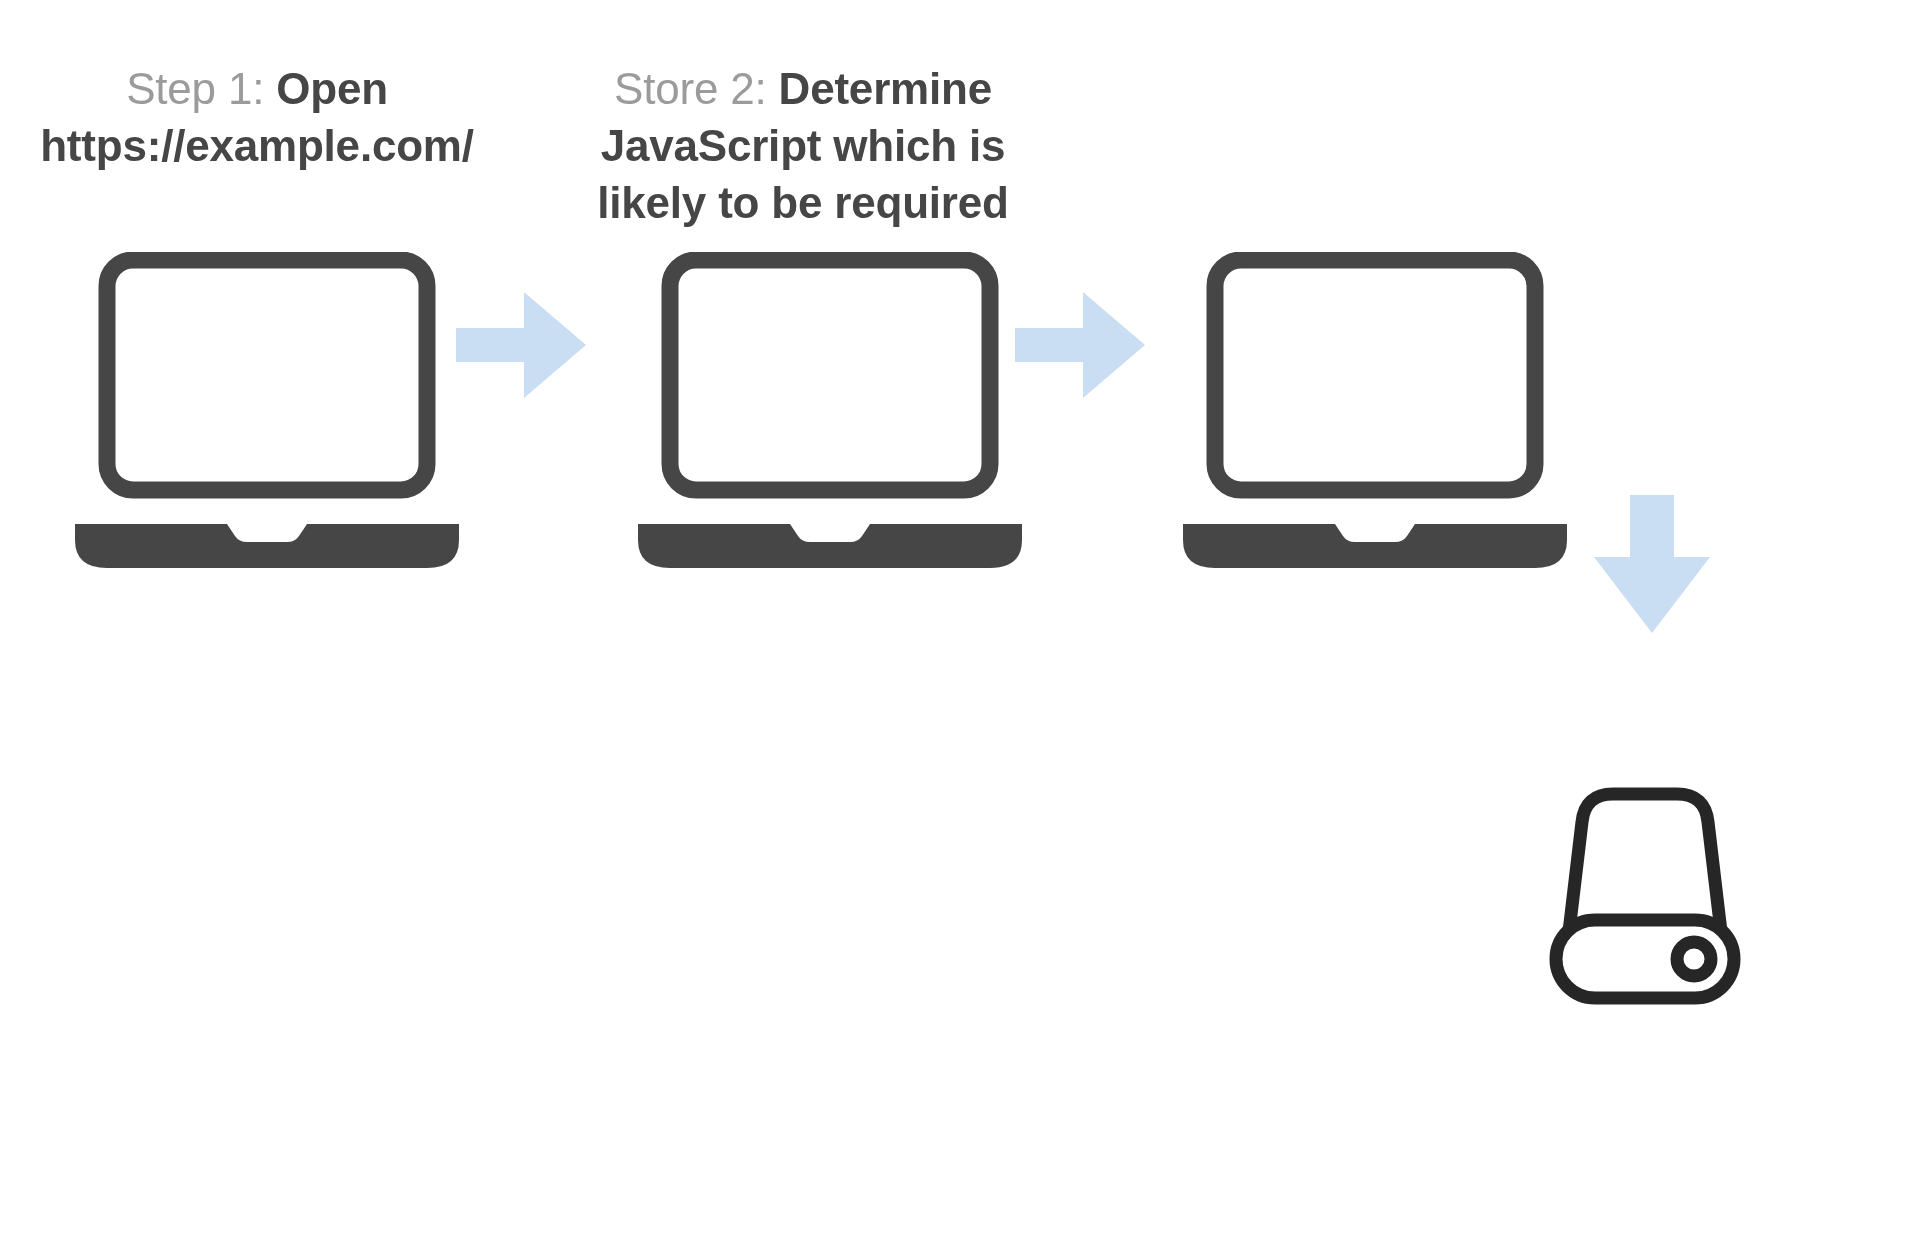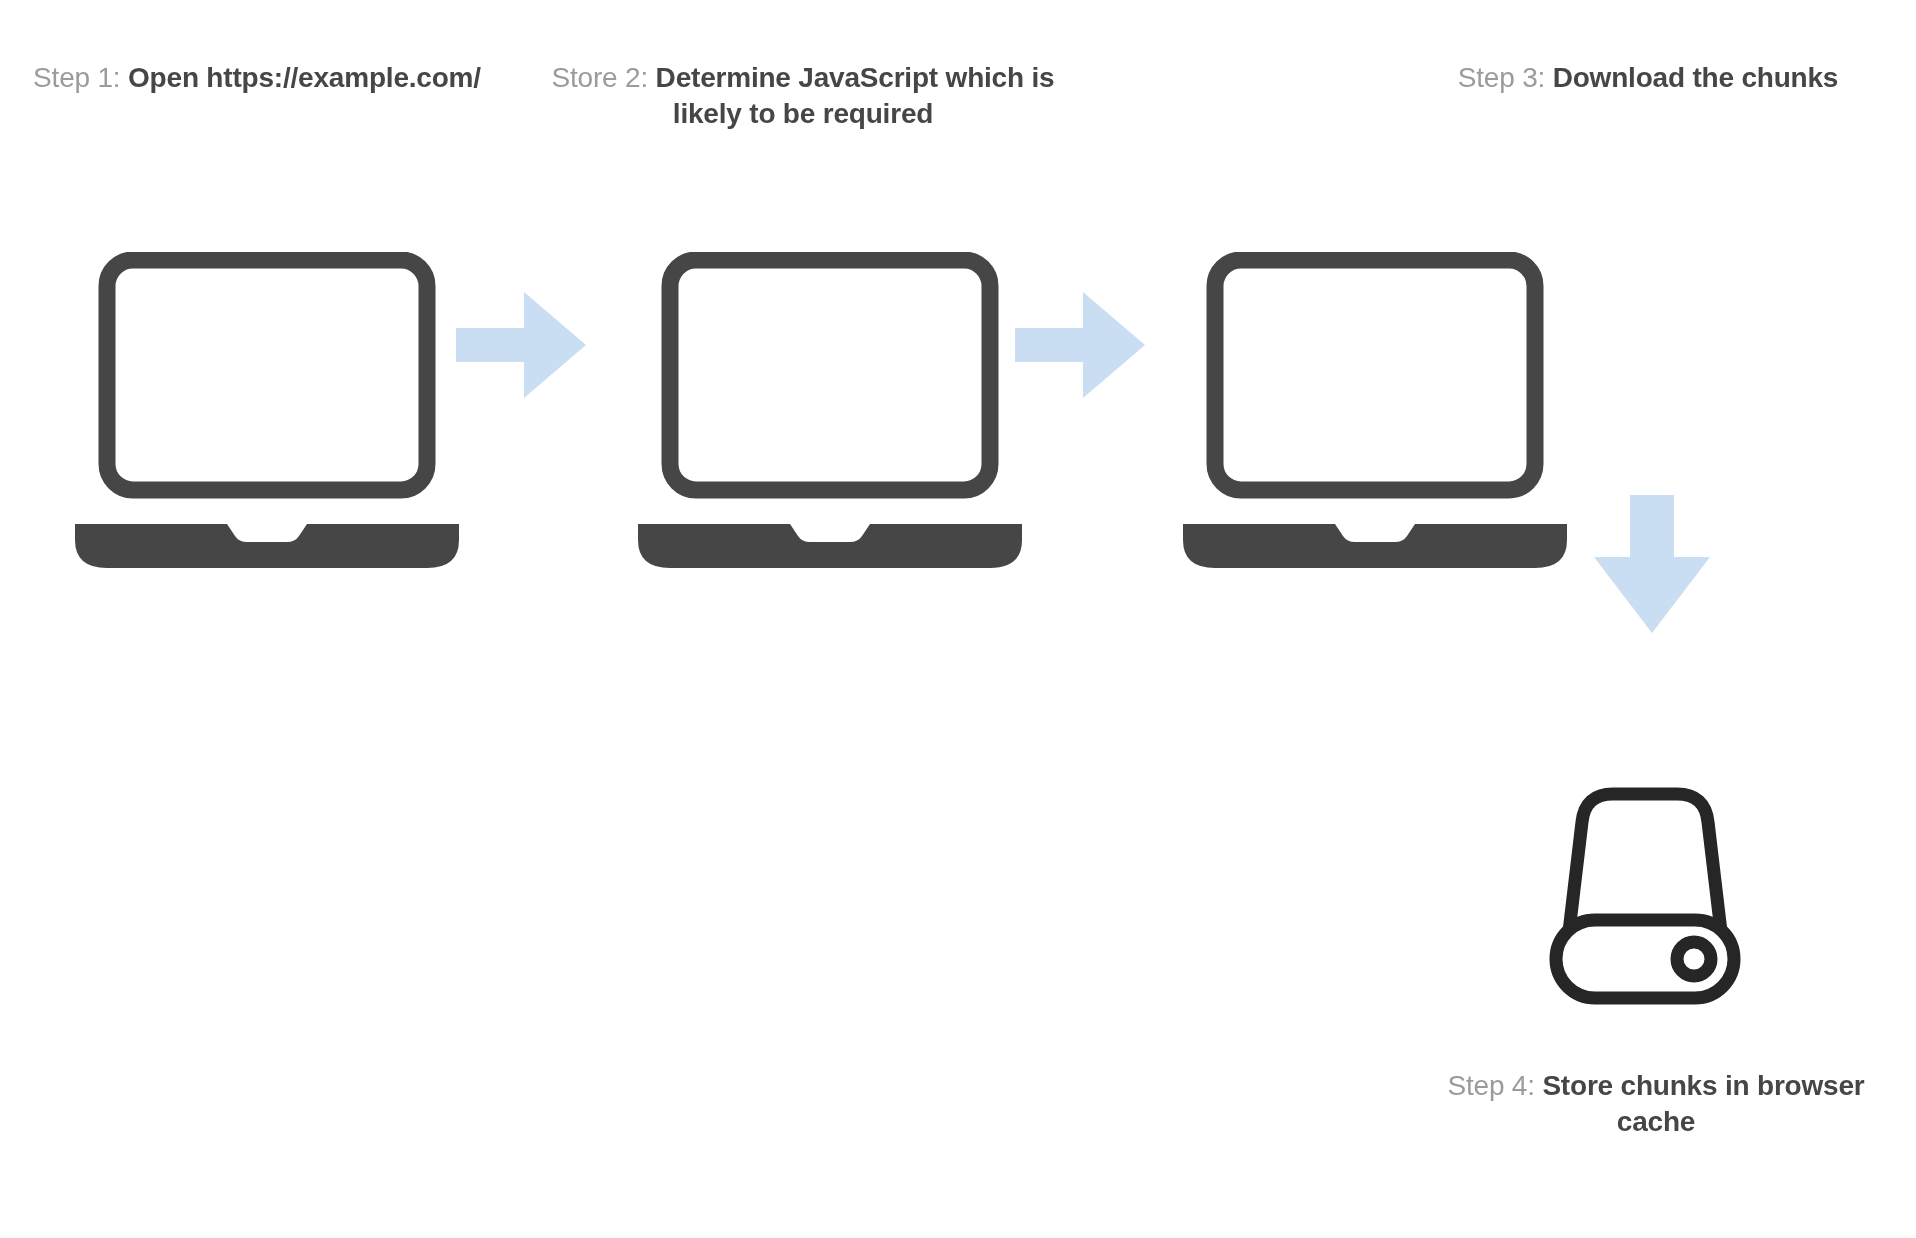--- a/index.html
+++ b/index.html
@@ -24,7 +24,7 @@
   .step-caption {
     position: absolute;
     text-align: center;
-    font-size: 28px;
+    font-size: 44px;
     line-height: 1.30;
     letter-spacing: -0.2px;
   }

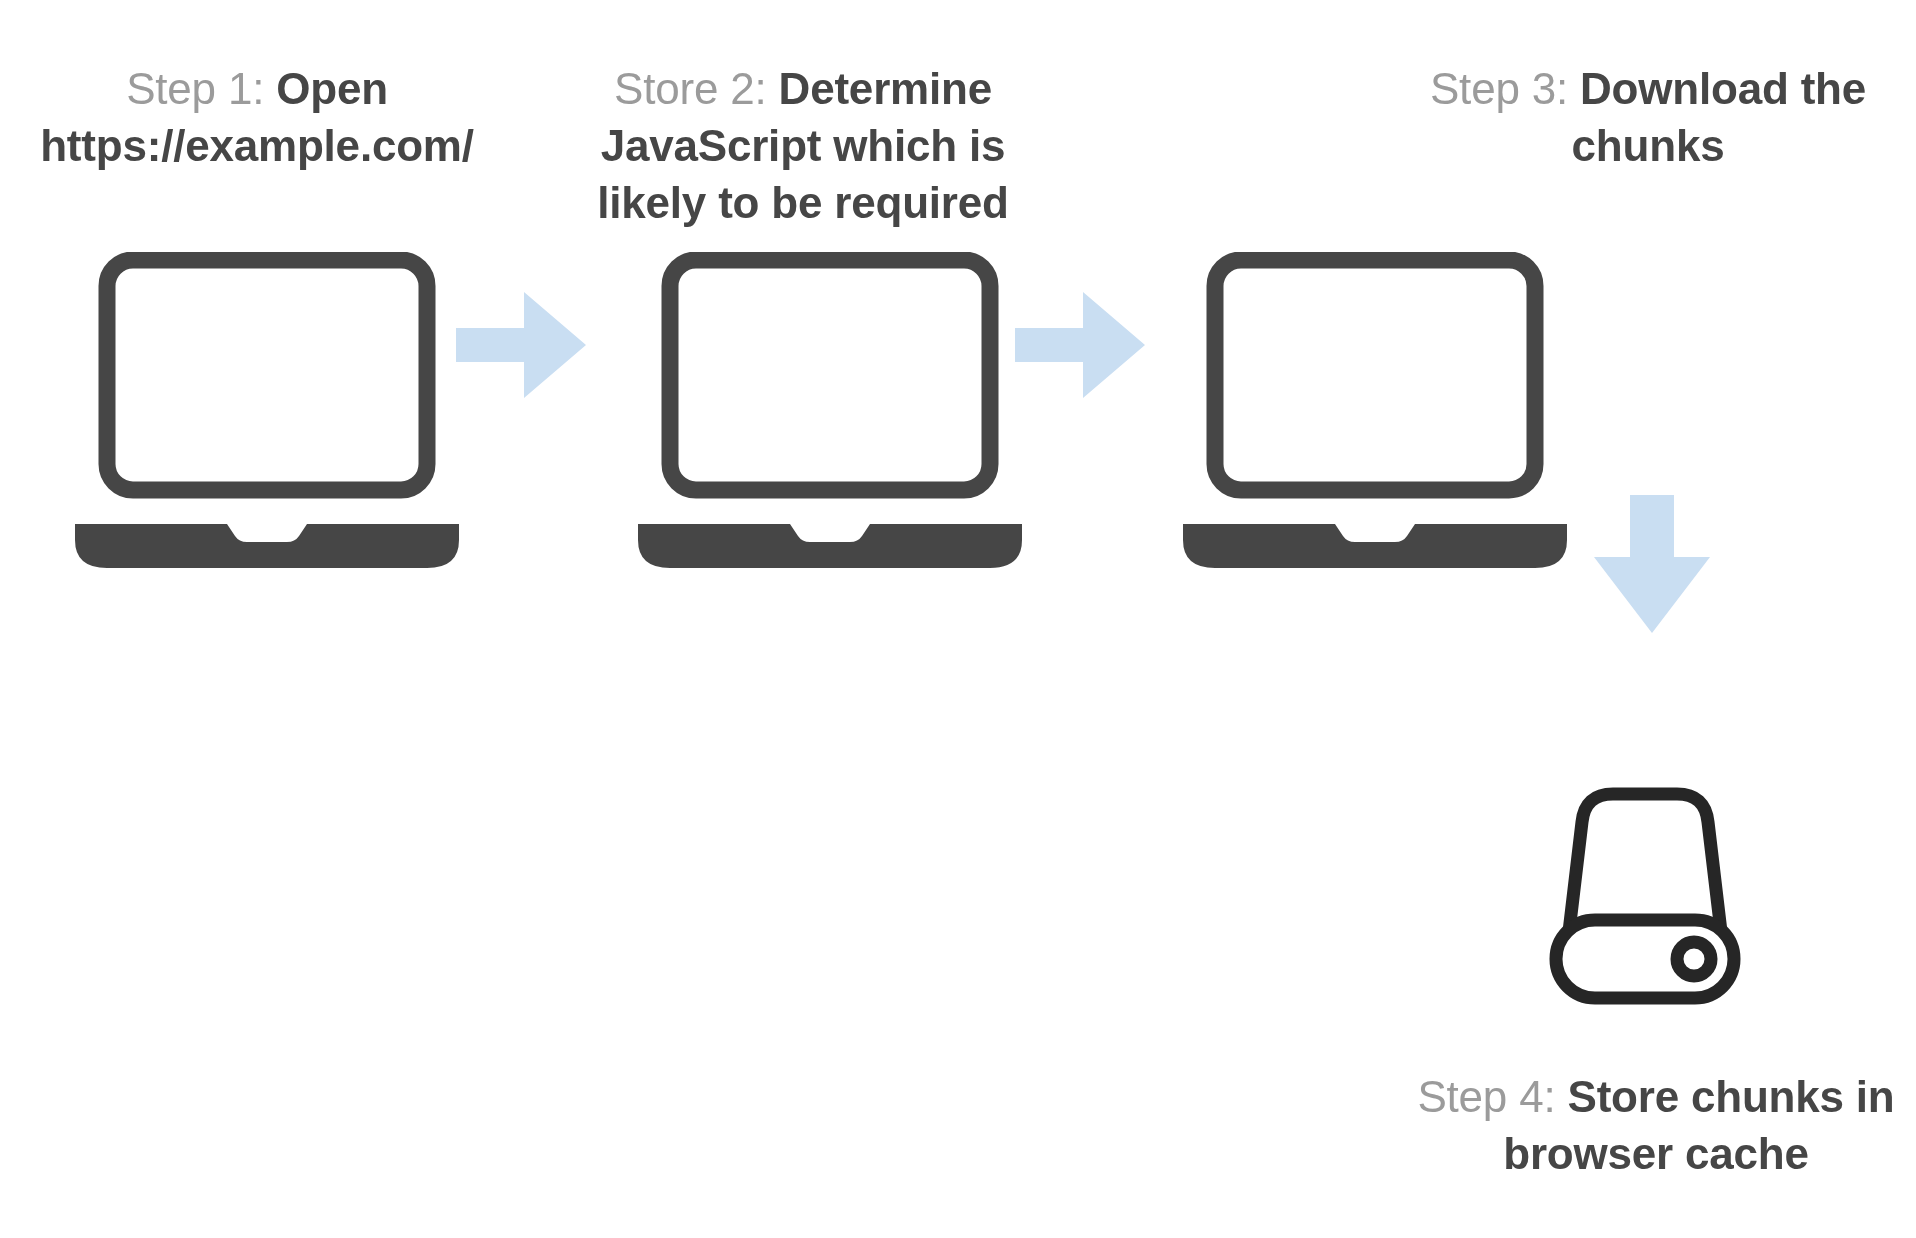--- a/index.html
+++ b/index.html
@@ -95,9 +95,6 @@
     <span class="lead">Store 2: </span><span class="emph">Determine JavaScript which is likely to be required</span>
   </div>
 
-  <div class="step-caption" id="caption-3">
-    <span class="lead">Step 3: </span><span class="emph">Download the chunks</span>
-  </div>
 
   <div class="laptop" id="laptop-1">
     <svg viewBox="0 0 400 330" xmlns="http://www.w3.org/2000/svg">

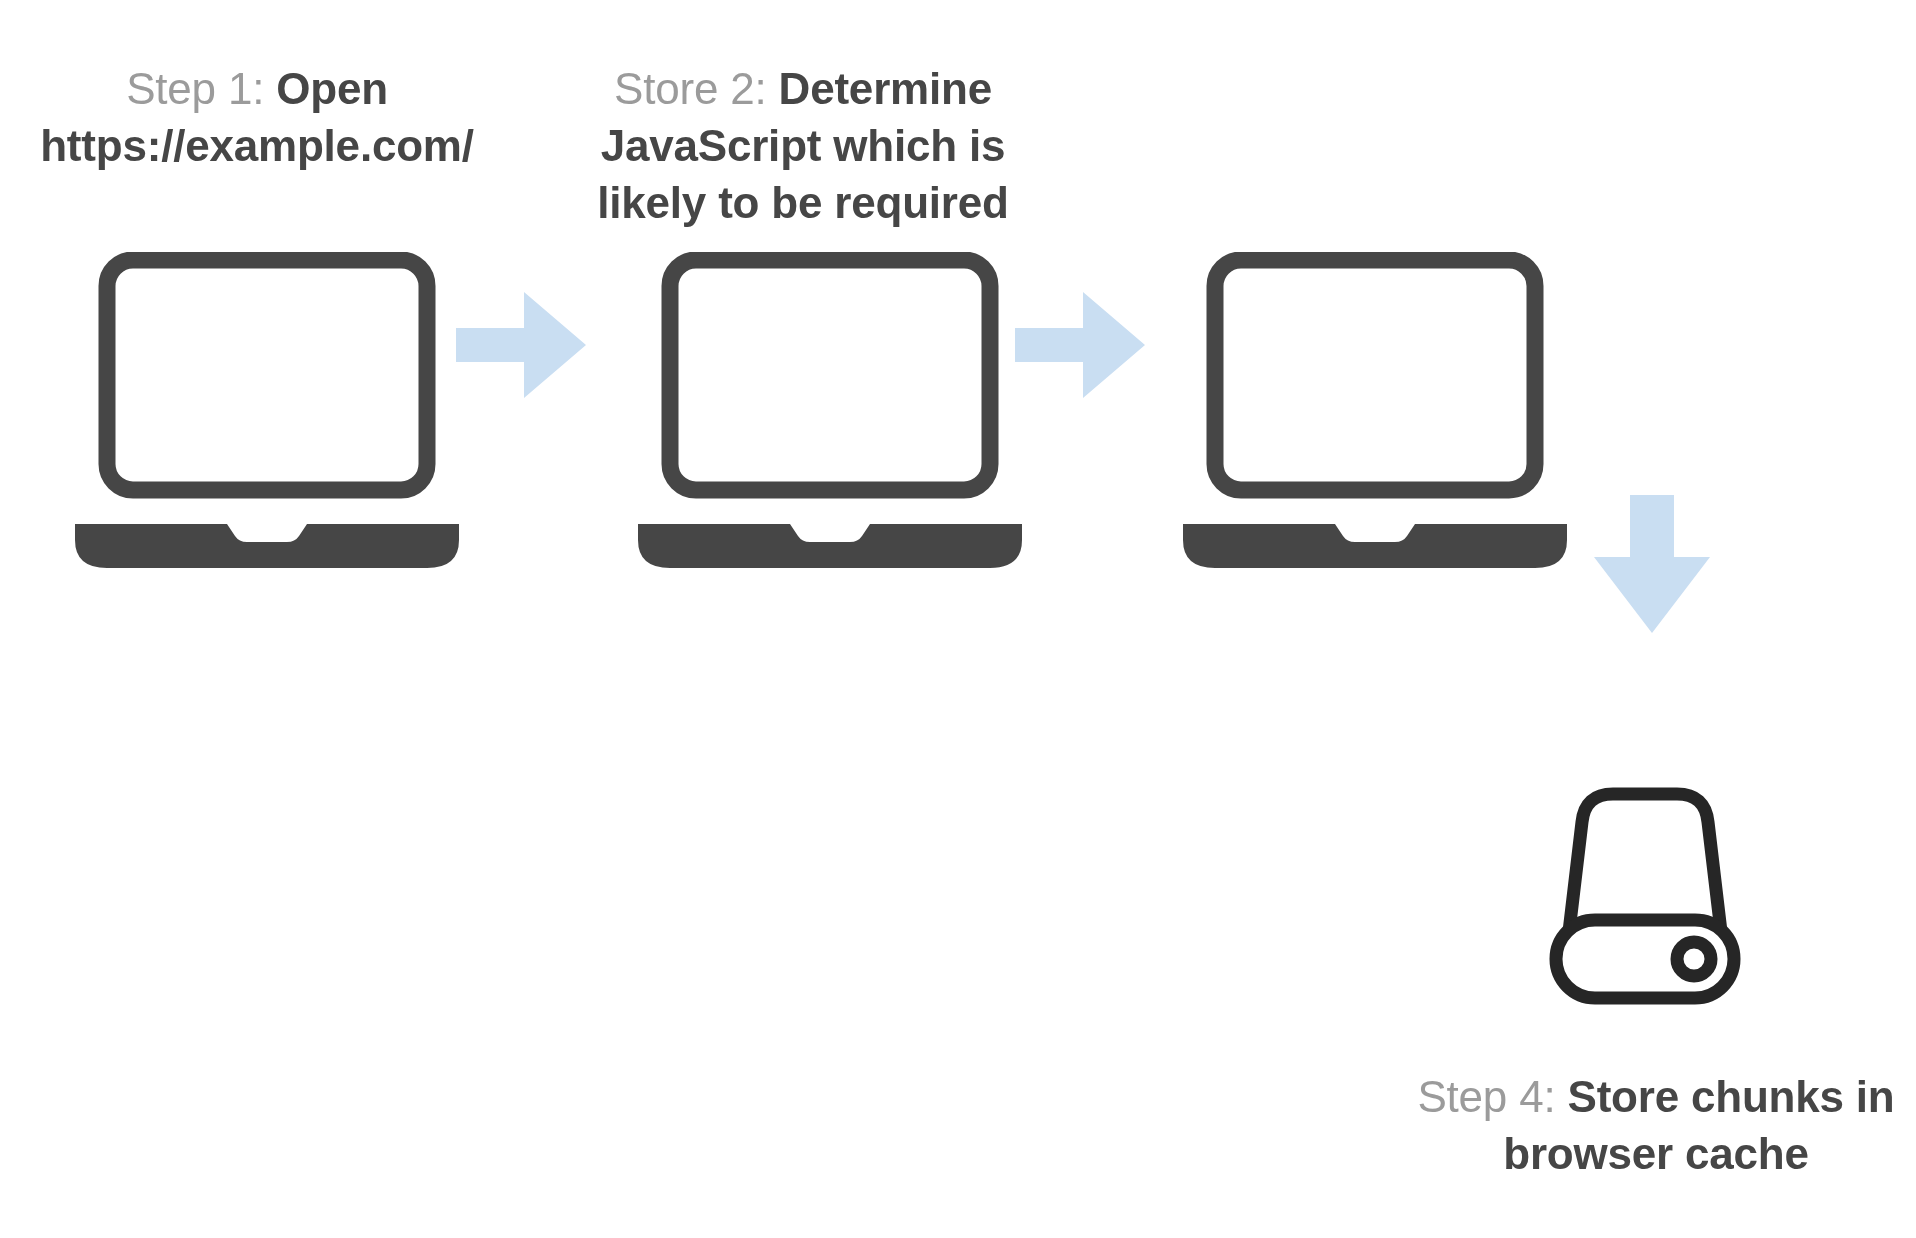--- a/index.html
+++ b/index.html
@@ -146,9 +146,6 @@
     </svg>
   </div>
 
-  <div class="step-caption" id="caption-4">
-    <span class="lead">Step 4: </span><span class="emph">Store chunks in browser cache</span>
-  </div>
 
 </div>
 

